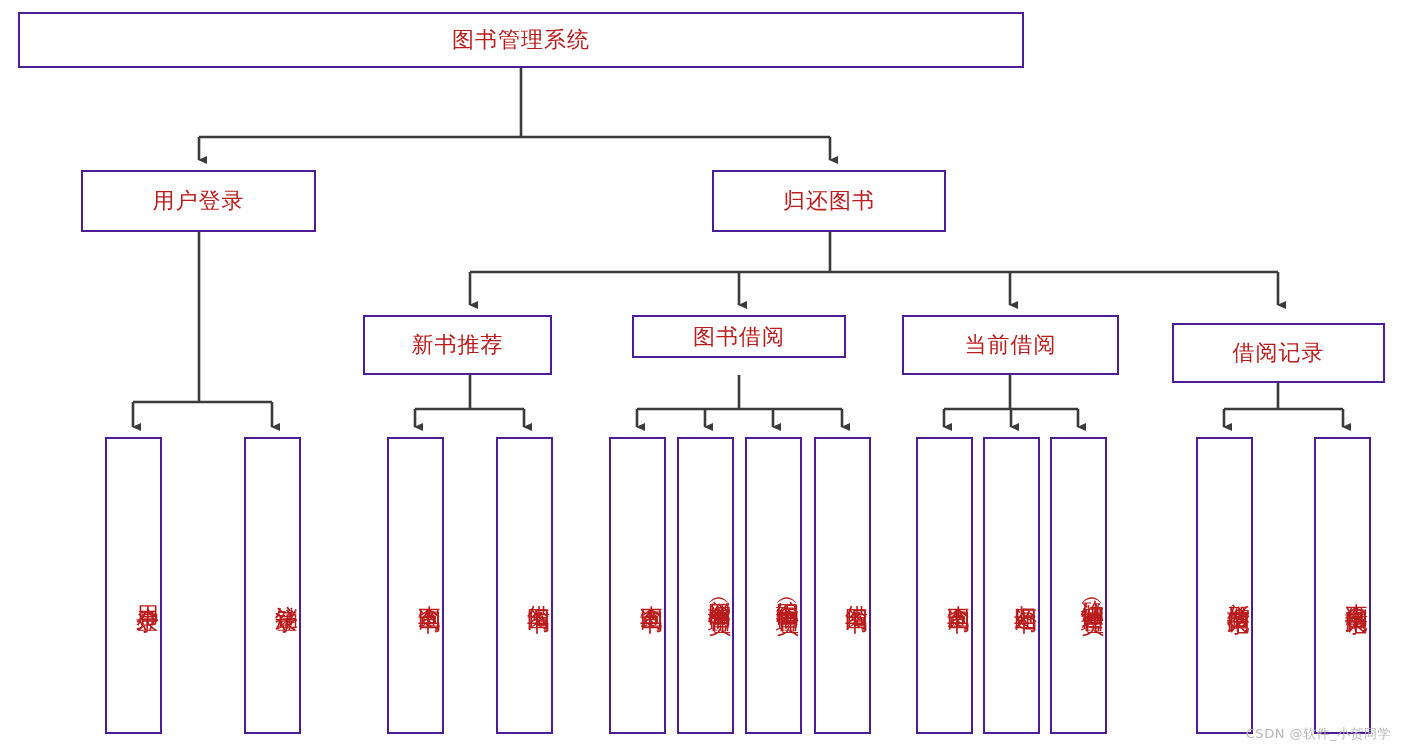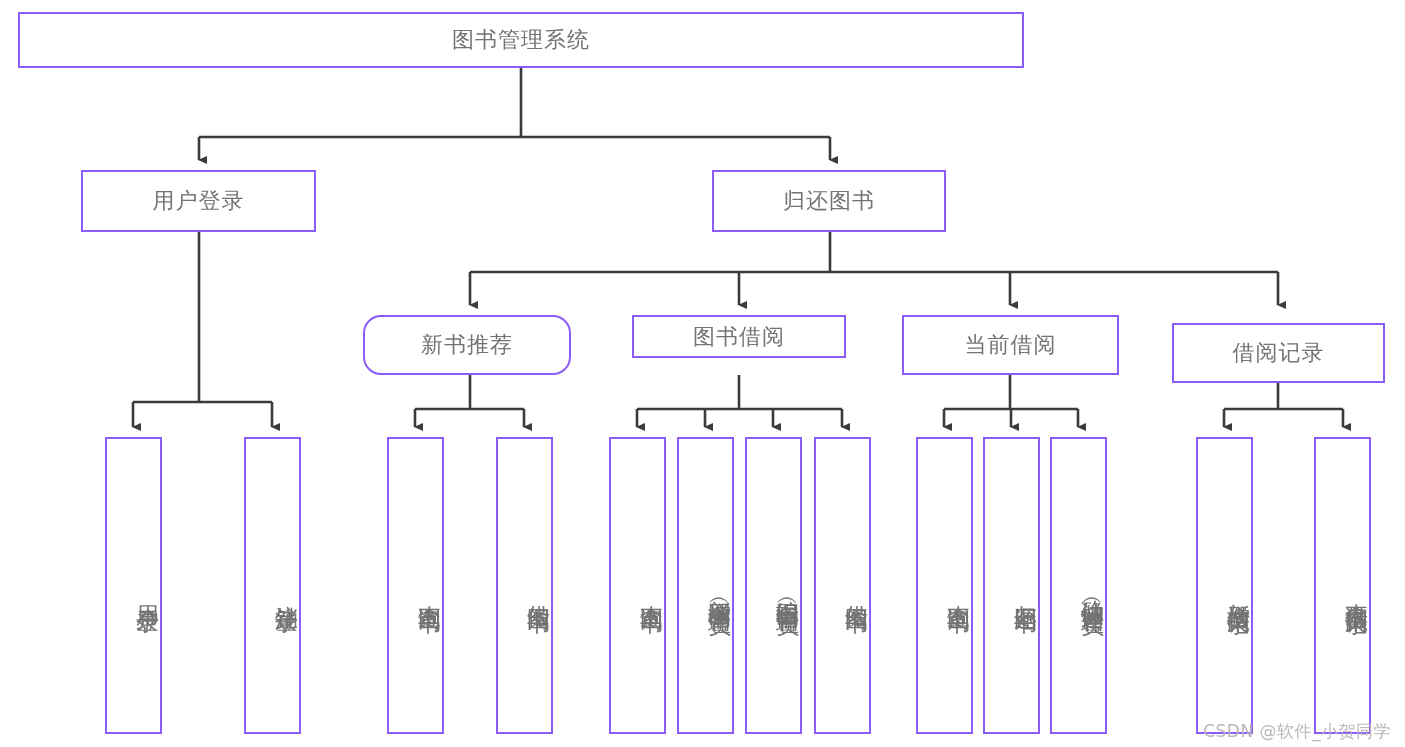--- a/index.html
+++ b/index.html
@@ -28,11 +28,11 @@
     position: absolute;
     box-sizing: border-box;
     background: #ffffff;
-    border: 2px solid #8b5cf6;
+    border: 2px solid #4c1d95;
     display: flex;
     align-items: center;
     justify-content: center;
-    color: #737373;
+    color: #b91c1c;
   }
   .node.horiz {
     font-size: 22px;

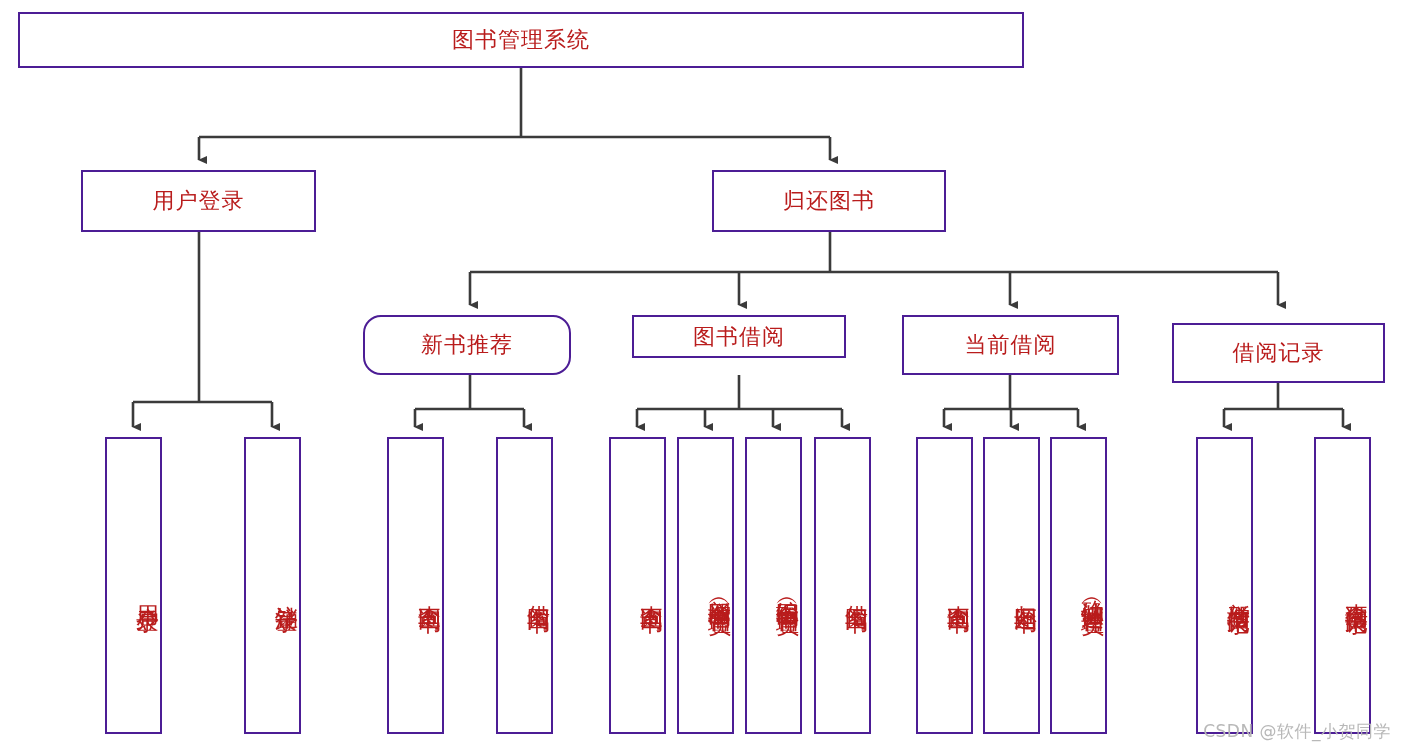--- a/index.html
+++ b/index.html
@@ -130,7 +130,7 @@
     <span>归还图书</span>
   </div>
 
-  <div class="node horiz" style="left:363px; top:315px; width:208px; height:60px;border-radius:18px;">
+  <div class="node horiz" style="left:363px; top:315px; width:189px; height:60px;">
     <span>新书推荐</span>
   </div>
   <div class="node horiz" style="left:632px; top:315px; width:214px; height:43px;">

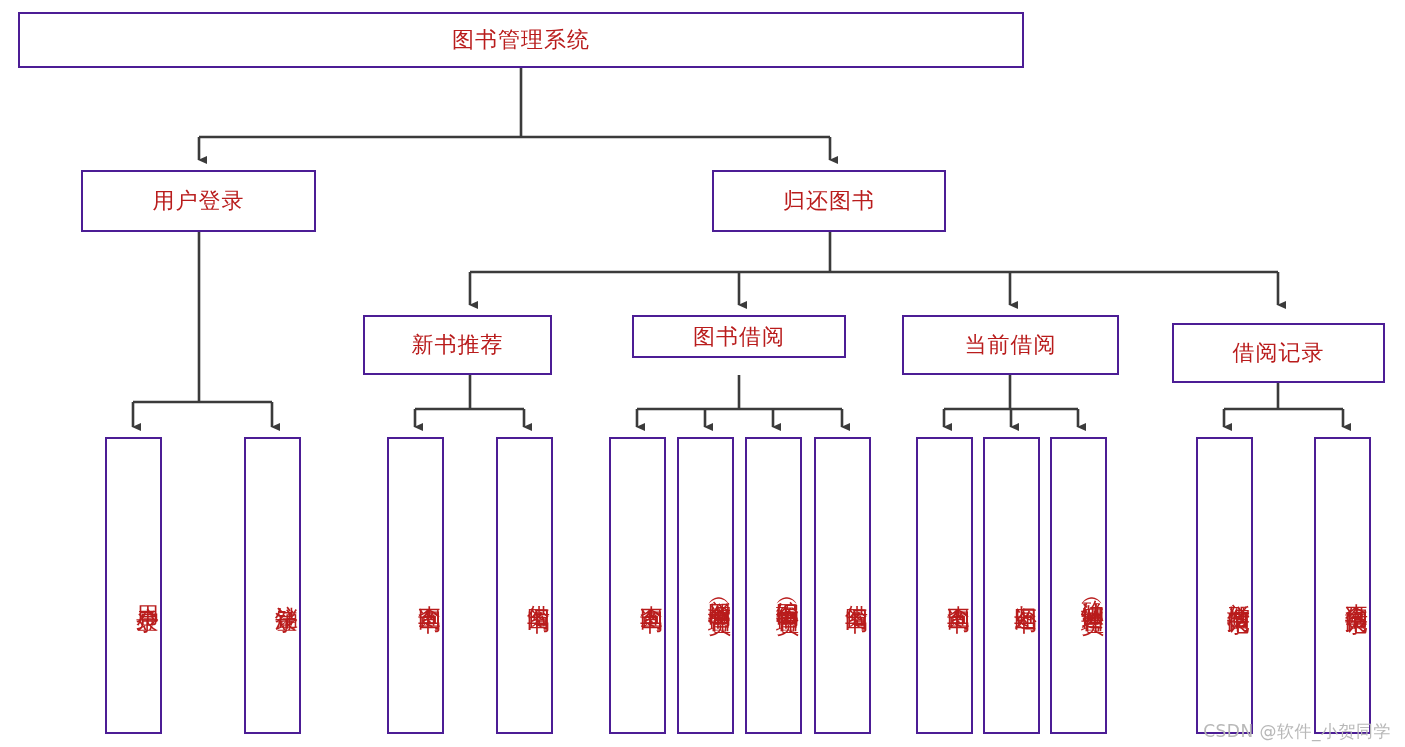--- a/index.html
+++ b/index.html
@@ -58,7 +58,7 @@
     position: absolute;
     right: 14px;
     bottom: 4px;
-    font-size: 17px;
+    font-size: 13px;
     color: #b8b8b8;
     white-space: nowrap;
     letter-spacing: 0.5px;

